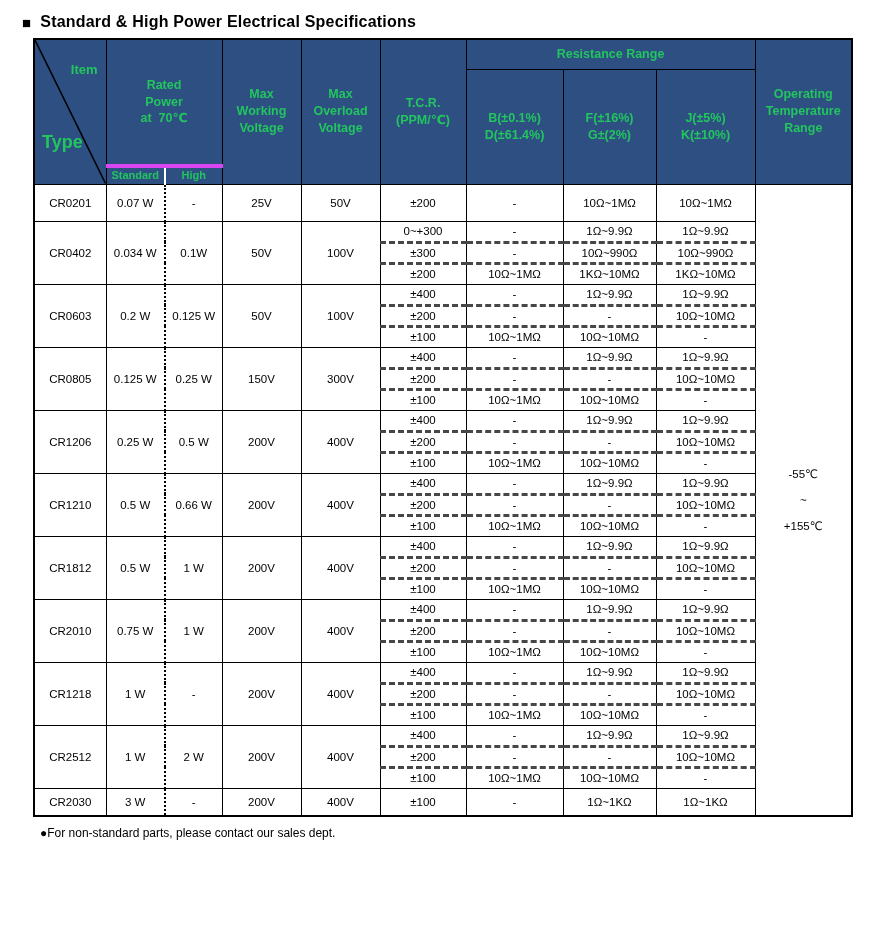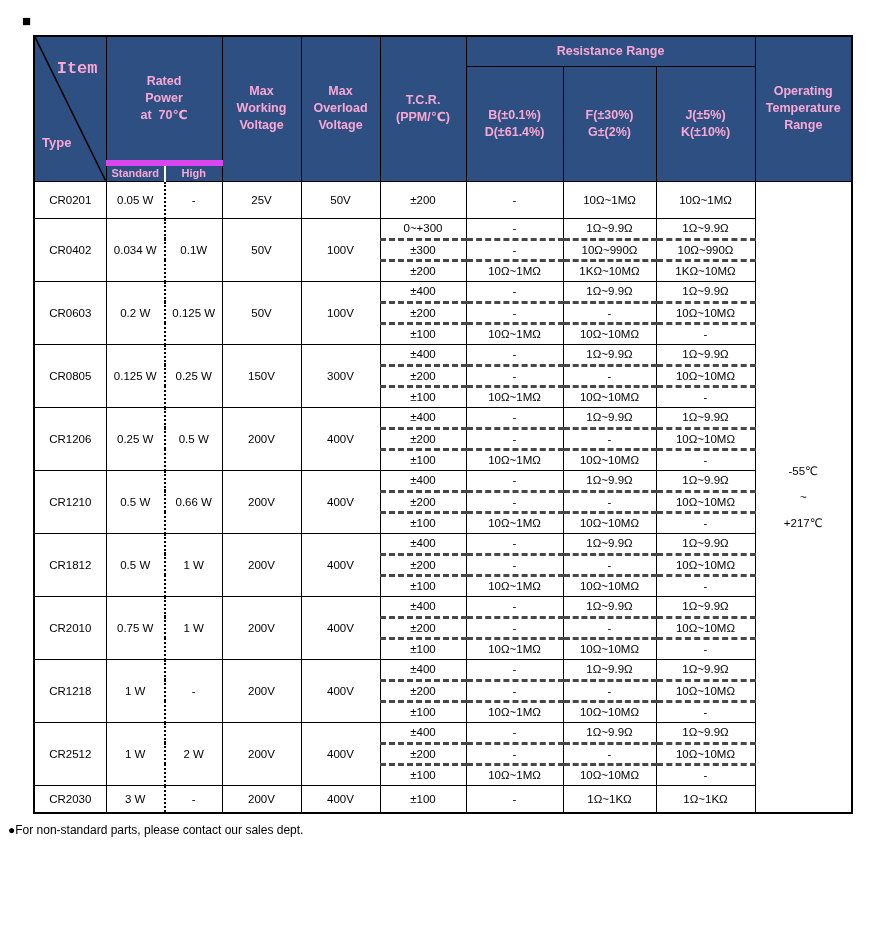--- a/index.html
+++ b/index.html
@@ -71,6 +71,7 @@
 
 <div class="title-row">
   <span class="bullet-sq">■</span>
+  <span>Standard &amp; High Power Electrical Specifications</span>
 </div>
 
 <table class="spec">

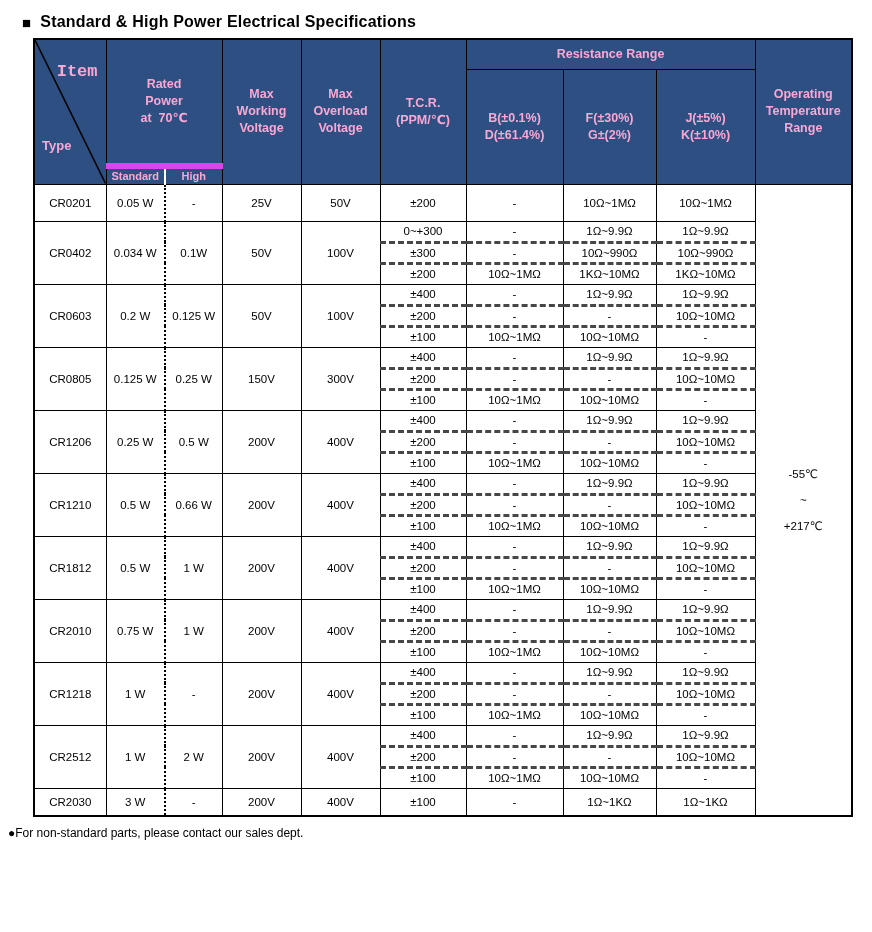--- a/index.html
+++ b/index.html
@@ -31,7 +31,7 @@
   
   td.hd{
     background:var(--blue);
-    color:#f9a8d4;
+    color:#22c55e;
     font-weight:bold;
     font-size:12.5px;
     line-height:1.35;

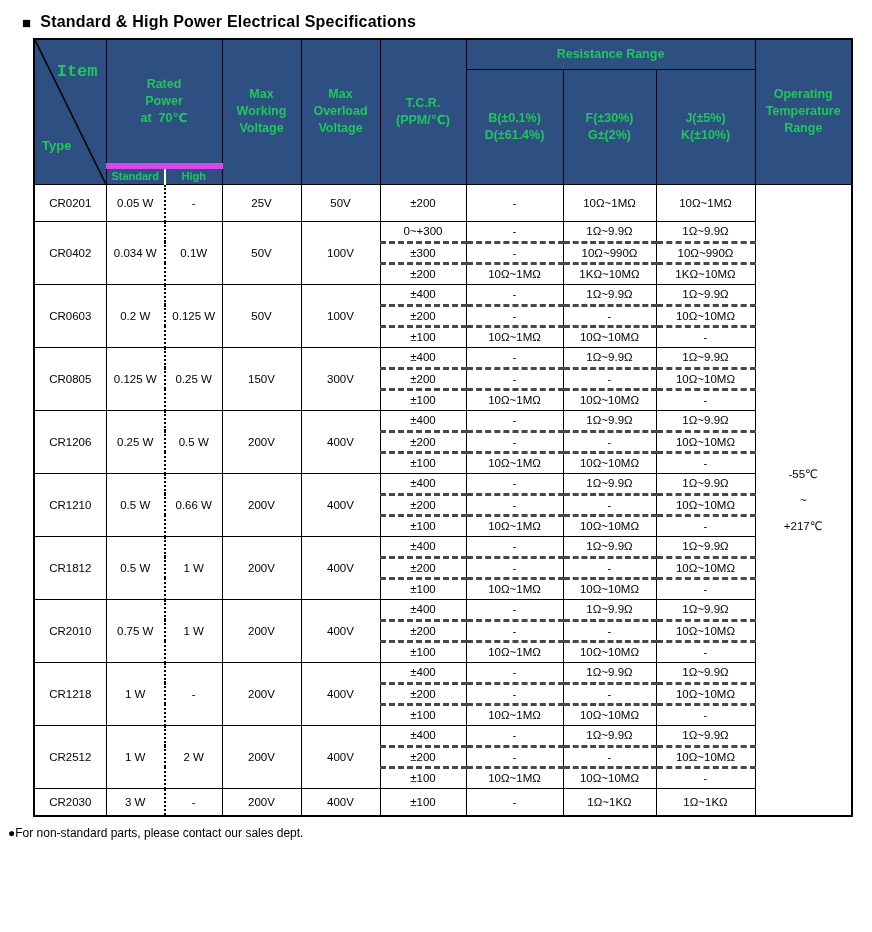--- a/index.html
+++ b/index.html
@@ -45,7 +45,7 @@
   td.hd.corner{position:relative;}
   .corner svg{position:absolute;left:0;top:0;width:100%;height:100%;display:block;}
   .corner line{stroke:#000;stroke-width:1.6;}
-  .corner .item-lbl{position:absolute;top:21px;right:8px;font-size:17px;font-family:Liberation Mono, monospace;}
+  .corner .item-lbl{position:absolute;top:21px;right:8px;font-size:13px;}
   .corner .type-lbl{position:absolute;bottom:29px;left:7px;font-size:13px;}
   
   td.bc{

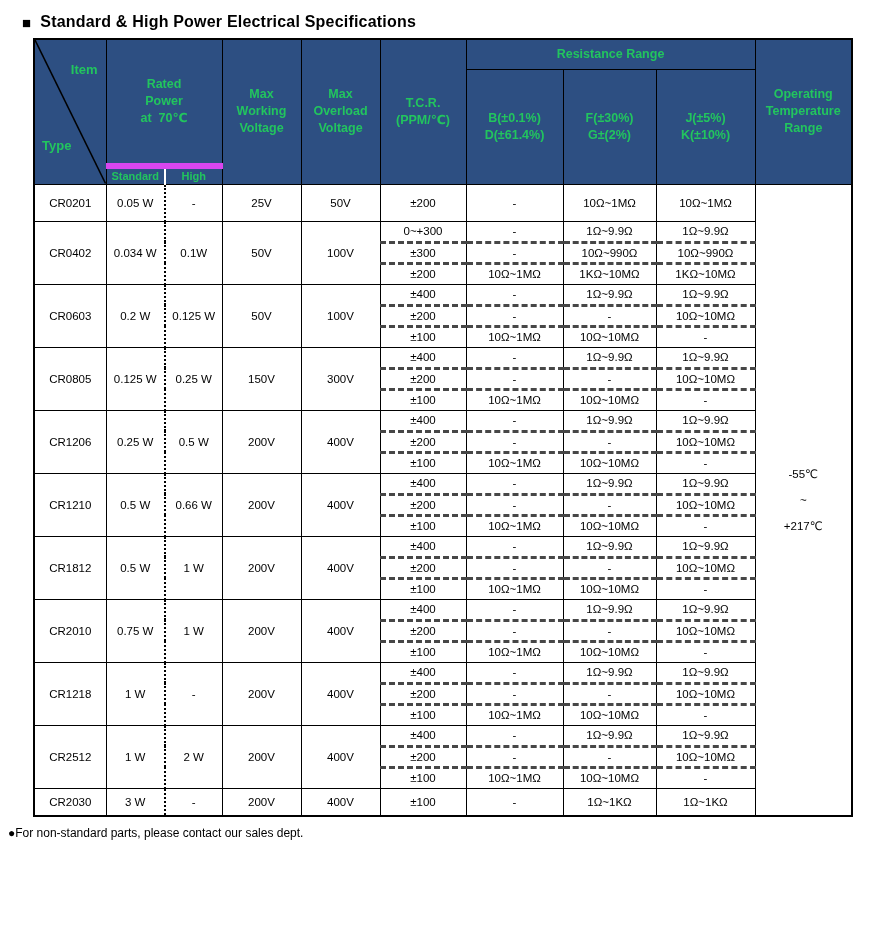--- a/index.html
+++ b/index.html
@@ -115,7 +115,7 @@
     <tr style="height:97px;">
       <td class="hd" rowspan="2">B(±0.1%)
 D(±61.4%)</td>
-      <td class="hd" rowspan="2">F(±30%)
+      <td class="hd" rowspan="2">F(±16%)
 G±(2%)</td>
       <td class="hd" rowspan="2">J(±5%)
 K(±10%)</td>

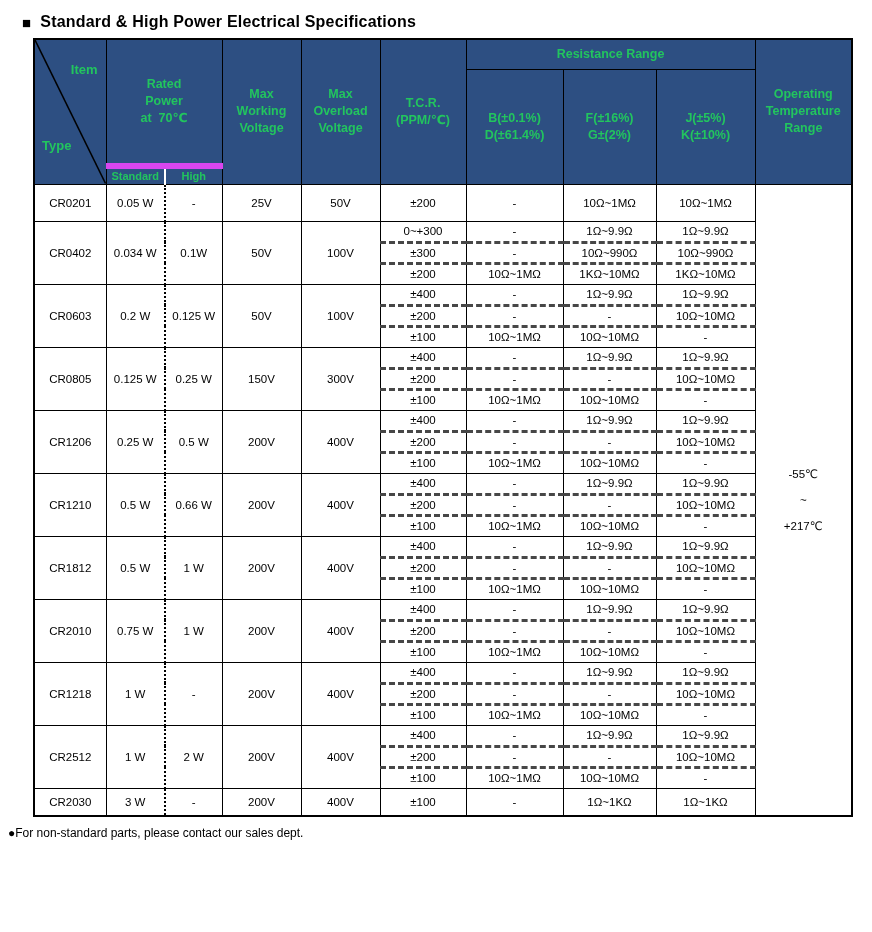--- a/index.html
+++ b/index.html
@@ -46,7 +46,7 @@
   .corner svg{position:absolute;left:0;top:0;width:100%;height:100%;display:block;}
   .corner line{stroke:#000;stroke-width:1.6;}
   .corner .item-lbl{position:absolute;top:21px;right:8px;font-size:13px;}
-  .corner .type-lbl{position:absolute;bottom:29px;left:7px;font-size:13px;}
+  .corner .type-lbl{position:absolute;bottom:29px;left:7px;font-size:18px;}
   
   td.bc{
     border:1px solid var(--ink);

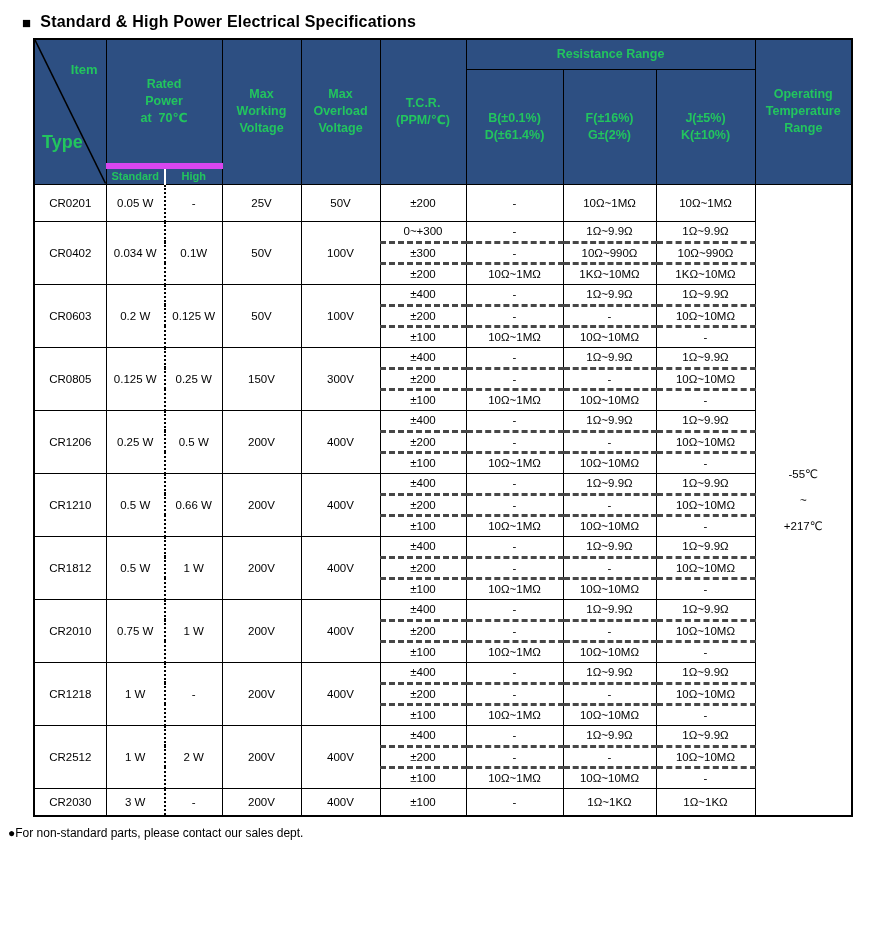--- a/index.html
+++ b/index.html
@@ -40,7 +40,7 @@
     white-space:pre-line;
     border:1px solid var(--ink);
   }
-  td.hd.subhead{font-size:11px;line-height:1;border-top:6px solid #d946ef;}
+  td.hd.subhead{font-size:11px;line-height:1;border-top:4px solid #d946ef;}
   td.hd.std-head{border-right:2px solid #fff;}
   td.hd.corner{position:relative;}
   .corner svg{position:absolute;left:0;top:0;width:100%;height:100%;display:block;}

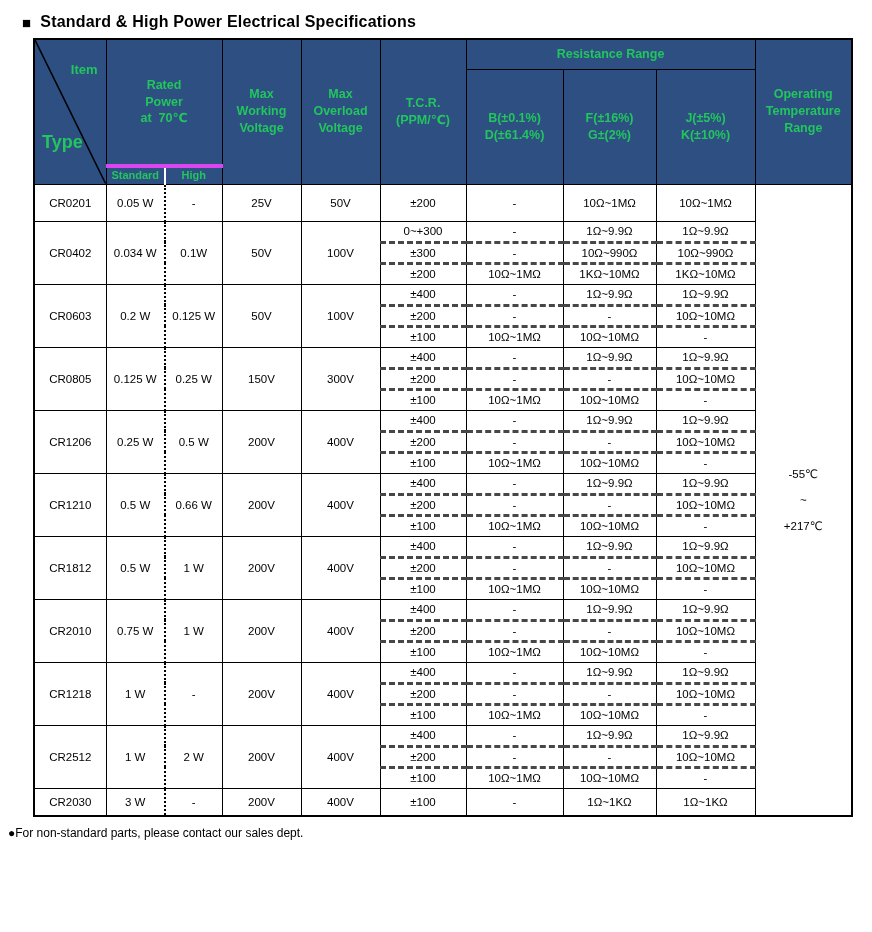--- a/index.html
+++ b/index.html
@@ -126,7 +126,7 @@
     </tr>
   <tr style="height: 37px;">
         <td class="bc type-col">CR0201</td>
-        <td class="bc std-col">0.05 W</td>
+        <td class="bc std-col">0.07 W</td>
         <td class="bc">-</td>
         <td class="bc">25V</td>
         <td class="bc">50V</td>

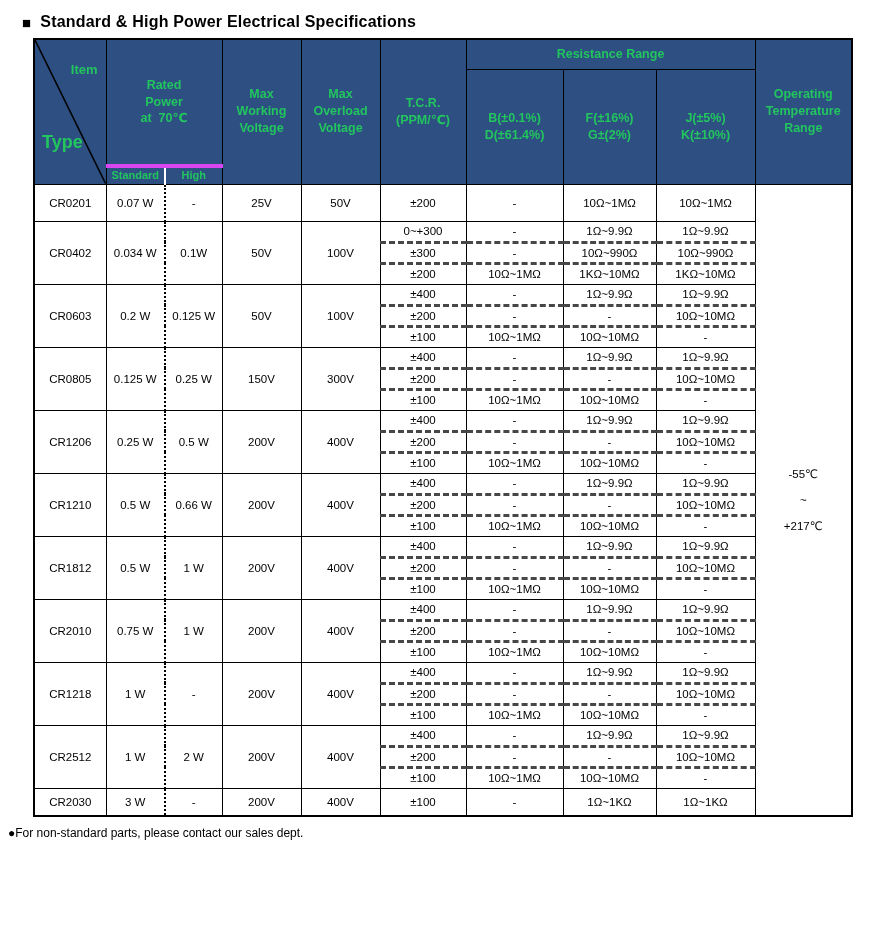--- a/index.html
+++ b/index.html
@@ -137,7 +137,7 @@
         <td class="bc optemp" rowspan="29">
           <div class="tline">-55℃</div>
           <div class="tline">~</div>
-          <div class="tline">+217℃</div>
+          <div class="tline">+155℃</div>
         </td>
       </tr>
       <tr style="height: 21px;">

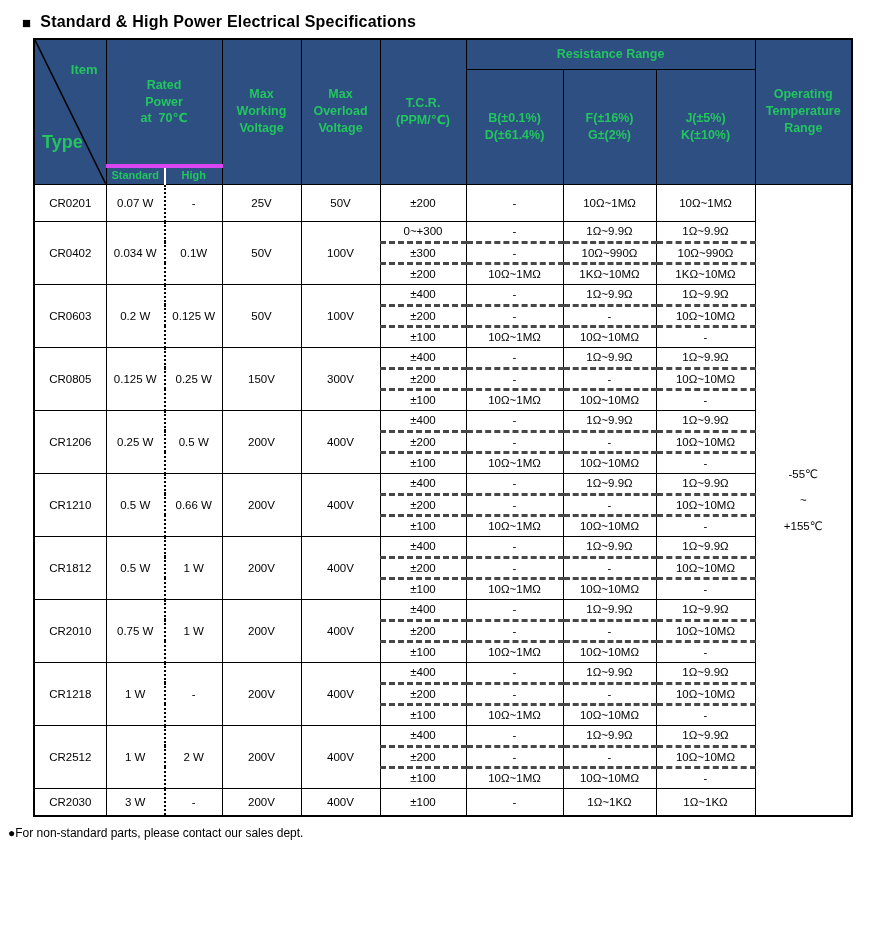--- a/index.html
+++ b/index.html
@@ -61,7 +61,7 @@
   td.bc.optemp{vertical-align:middle;}
   td.bc.optemp .tline{margin:13px 0;}
   .footer-note{
-    margin:9px 0 0 8px;
+    margin:9px 0 0 40px;
     font-size:12px;
   }
   .footer-note .bullet-c{font-size:12px;}

